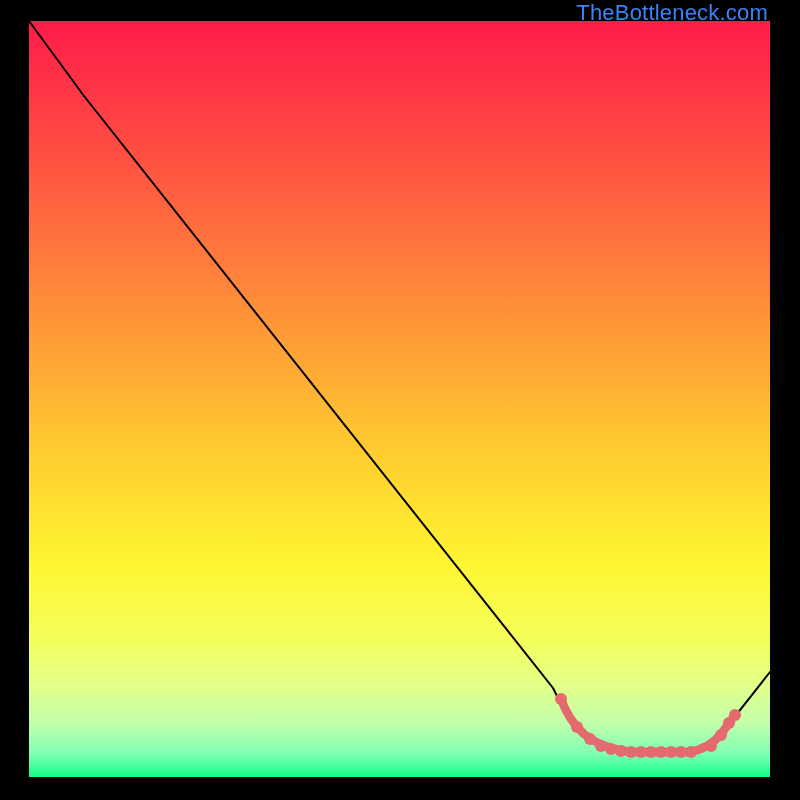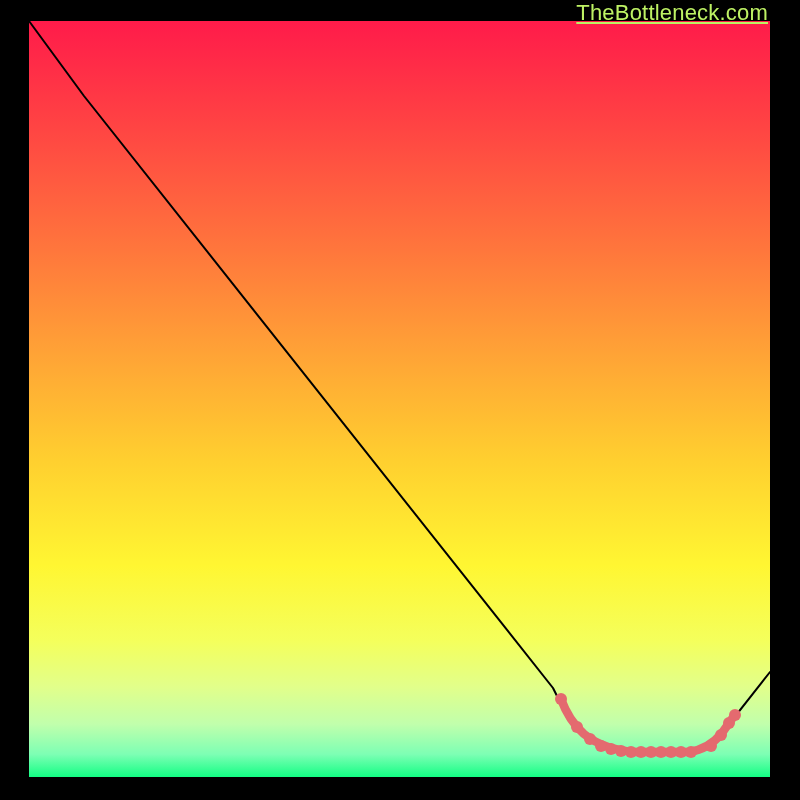--- a/index.html
+++ b/index.html
@@ -28,11 +28,10 @@
     position: absolute;
     top: 0px;
     right: 32px;
-    color: #bef264;
+    color: #3b82f6;
     font-size: 22px;
     font-weight: 500;
     letter-spacing: 0.2px;
-    text-decoration: underline;
   }
   svg.curve {
     position: absolute;

